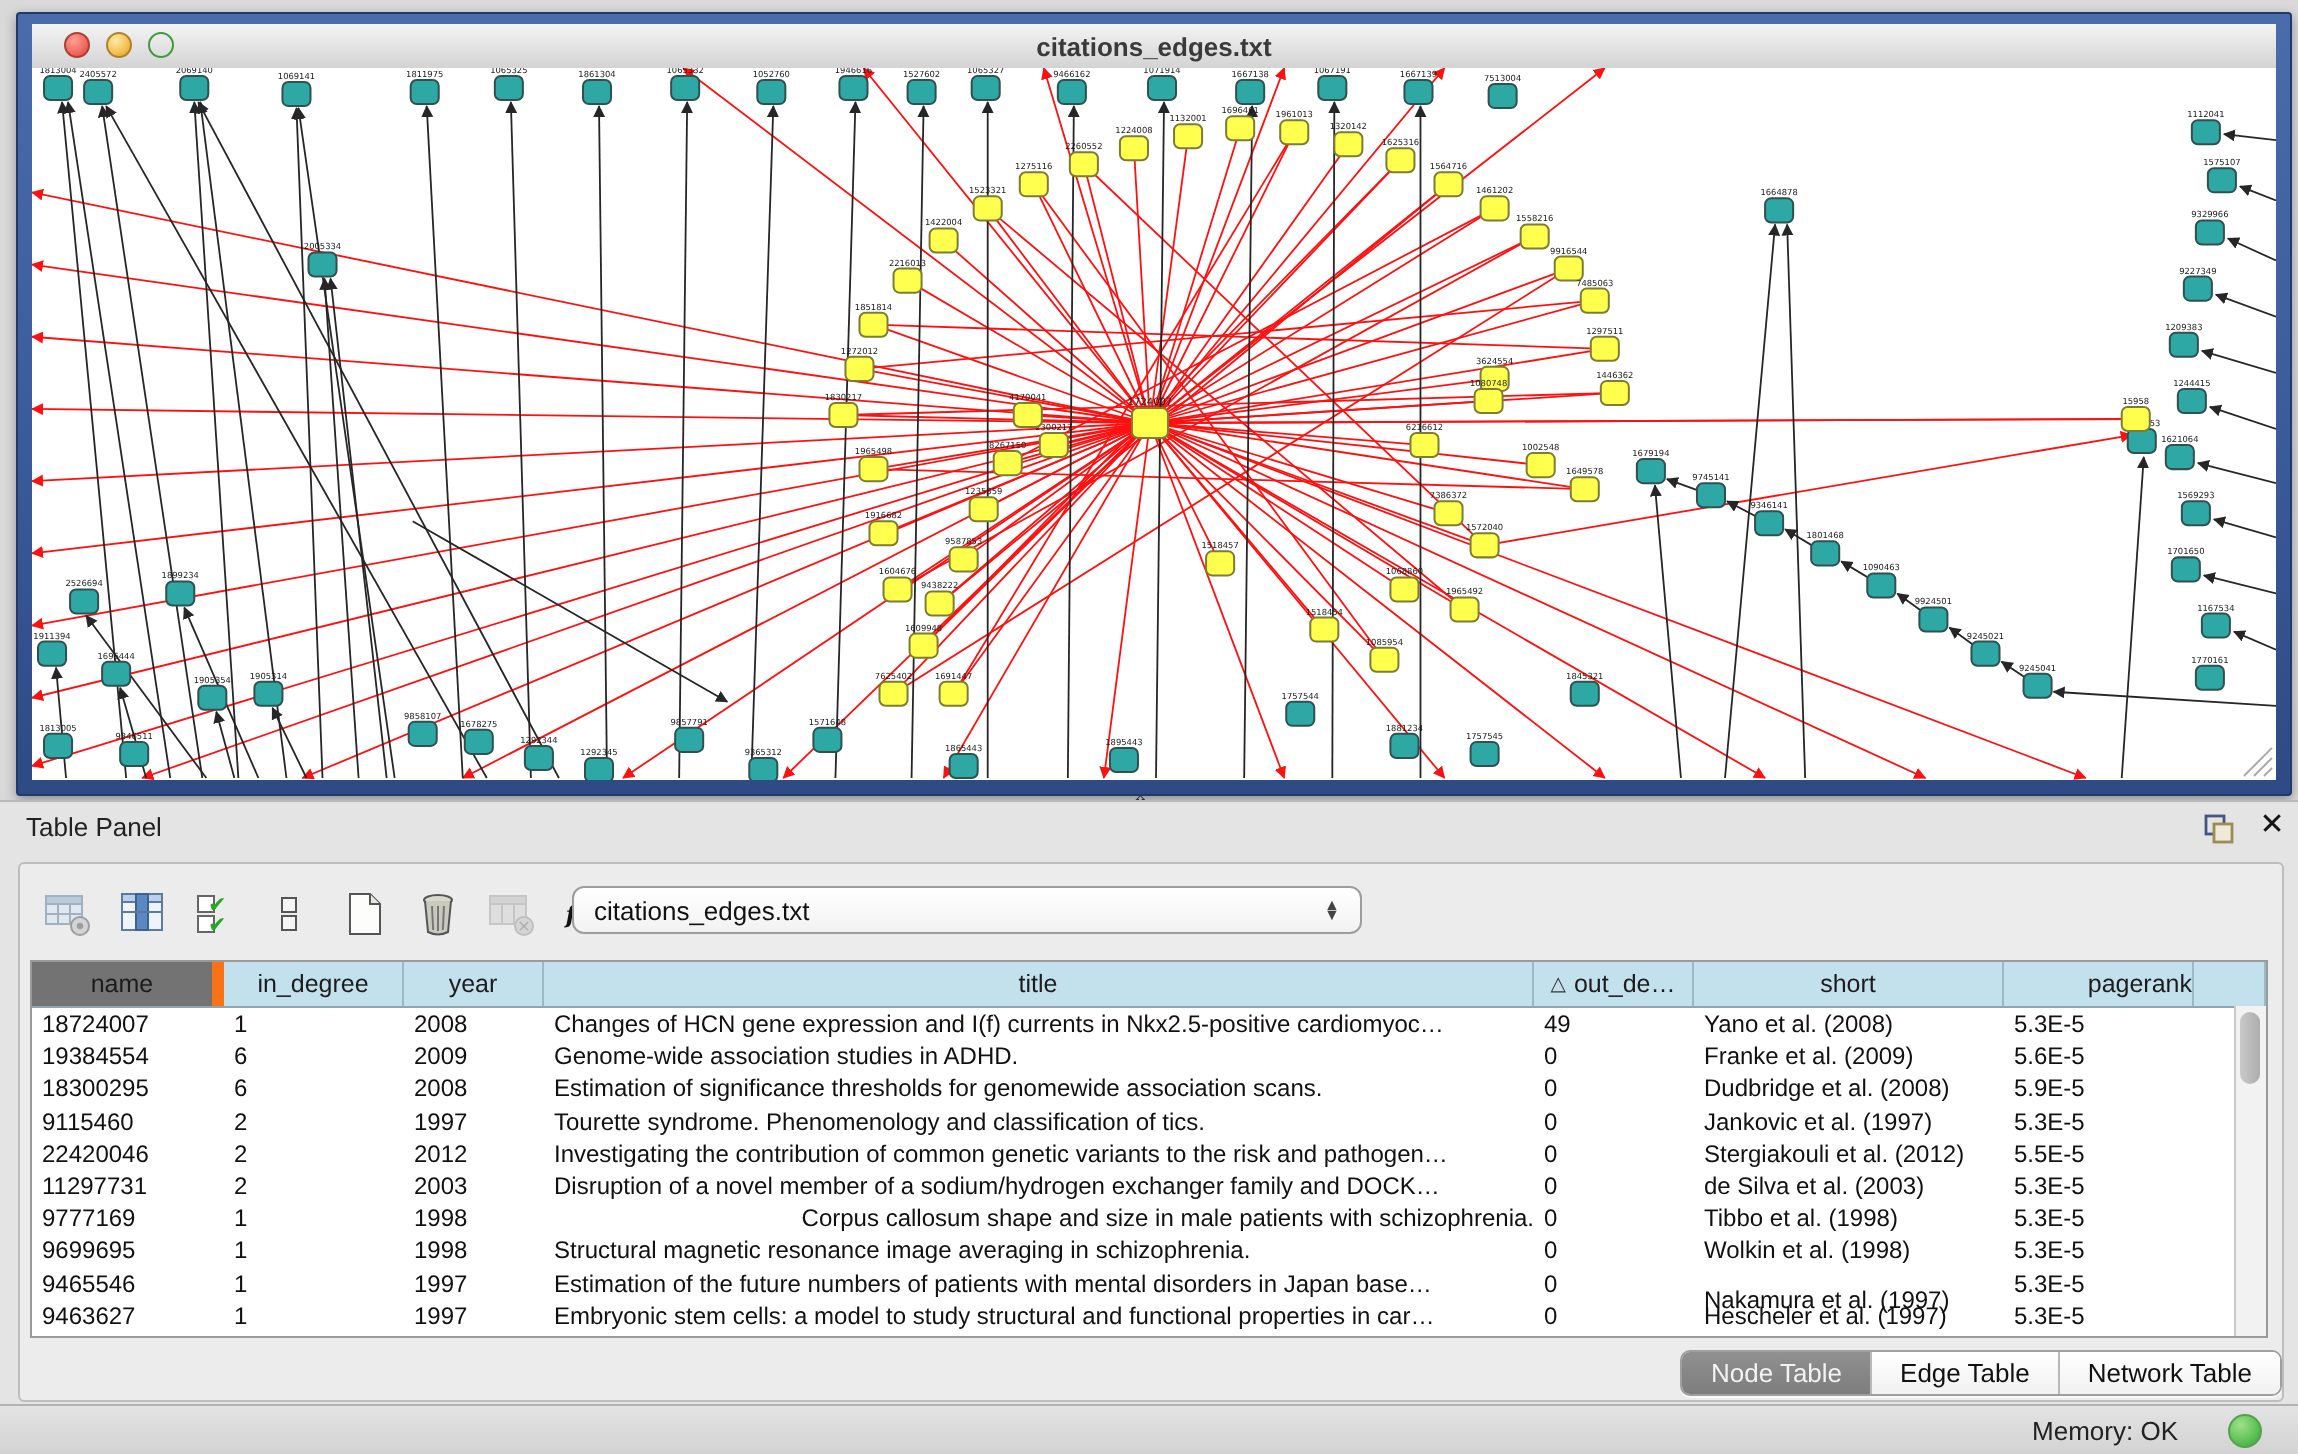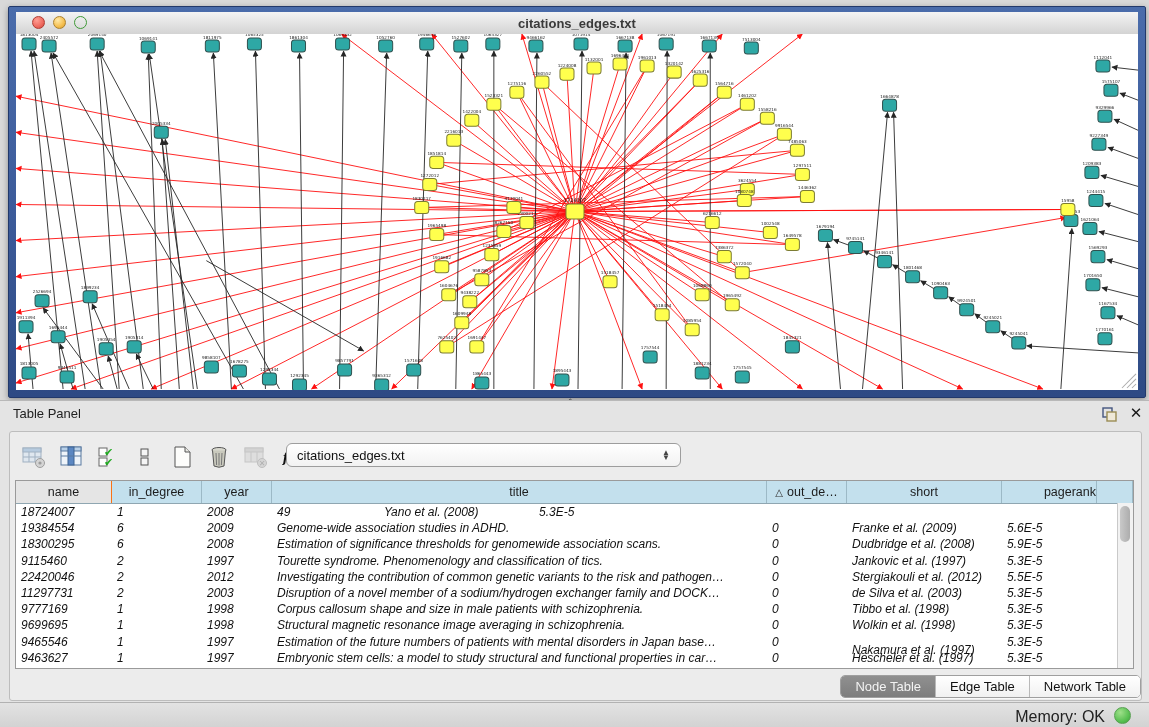--- a/index.html
+++ b/index.html
@@ -69,7 +69,7 @@
     background:#c3e0ed;border-right:1px solid #9cb9c6;cursor:pointer;
     overflow:hidden;white-space:nowrap;
   }
-  .hcell.gray{background:#e5e5e5;border-right:1px solid #f97316;}
+  .hcell.gray{background:#737373;border-right:6px solid #f97316;}
   .hcell .sort{color:#333;margin-right:4px;font-size:10px;}
   .grid-body{position:relative;font-style:italic;}
   .trow{display:flex;height:16.2px;align-items:center;}

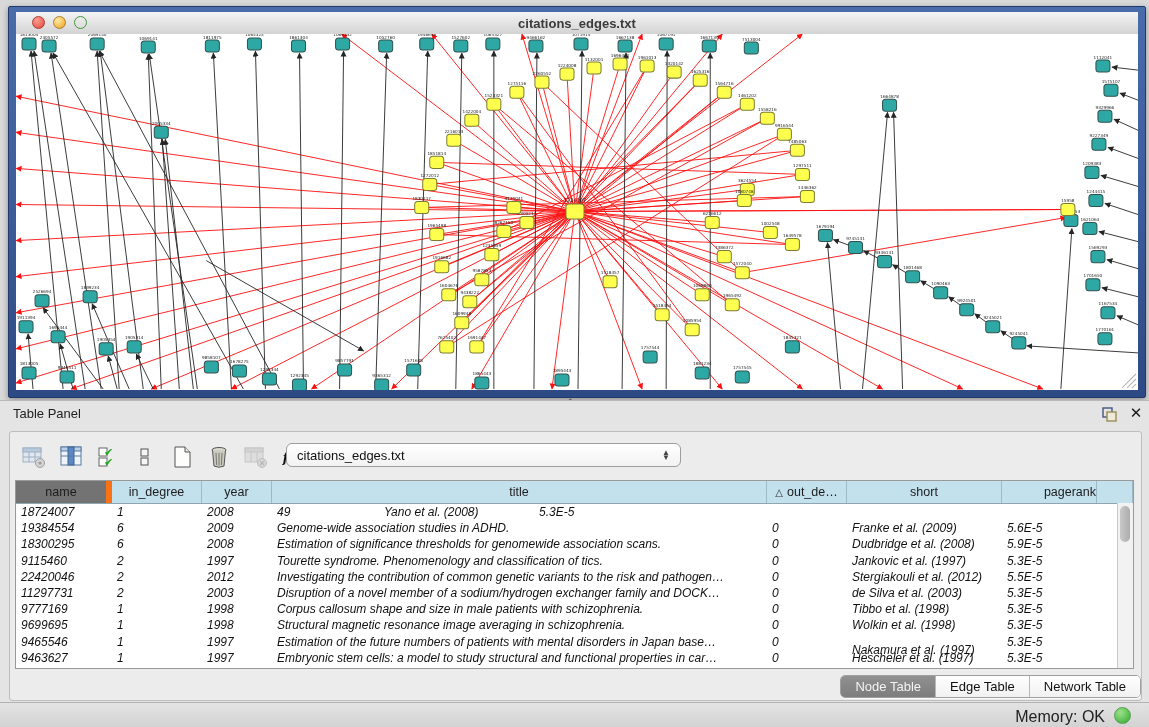--- a/index.html
+++ b/index.html
@@ -71,7 +71,7 @@
   }
   .hcell.gray{background:#737373;border-right:6px solid #f97316;}
   .hcell .sort{color:#333;margin-right:4px;font-size:10px;}
-  .grid-body{position:relative;font-style:italic;}
+  .grid-body{position:relative;}
   .trow{display:flex;height:16.2px;align-items:center;}
   .tcell{
     box-sizing:border-box;font-size:12px;color:#111;padding-left:5px;

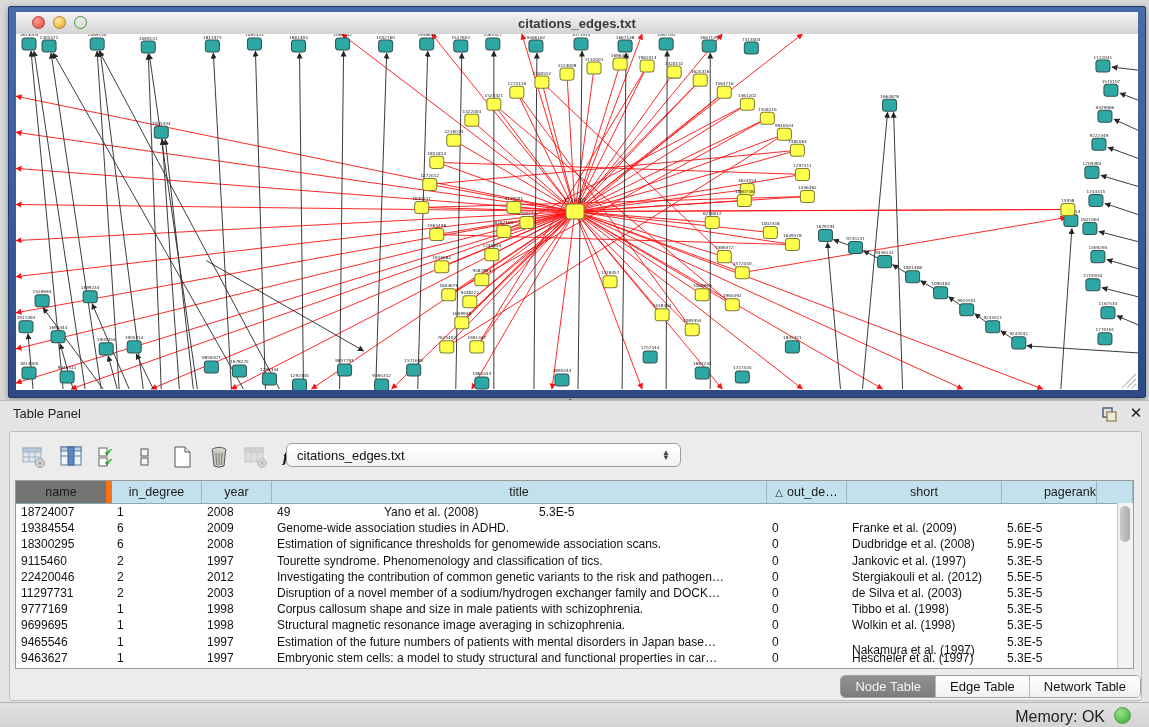--- a/index.html
+++ b/index.html
@@ -822,6 +822,7 @@
             <div class="tcell" style="width: 96px;">18724007</div>
             <div class="tcell" style="width: 90px;">1</div>
             <div class="tcell" style="width: 70px;">2008</div>
+            <div class="tcell" style="width: 495px;">Changes of HCN gene expression and I(f) currents in Nkx2.5-positive cardiomyoc…</div>
             <div class="tcell" style="width: 80px;">49</div>
             <div class="tcell" style="width: 155px; margin-left: 27px;">Yano et al. (2008)</div>
             <div class="tcell" style="width: 95px;">5.3E-5</div>

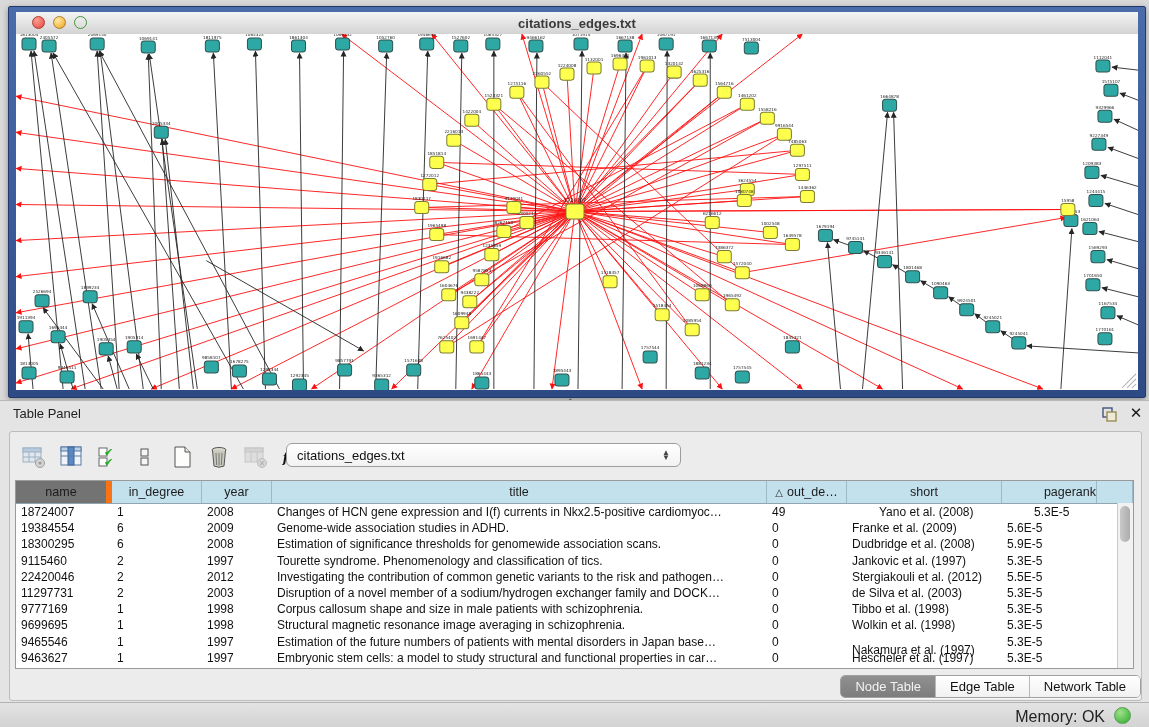--- a/index.html
+++ b/index.html
@@ -824,7 +824,7 @@
             <div class="tcell" style="width: 70px;">2008</div>
             <div class="tcell" style="width: 495px;">Changes of HCN gene expression and I(f) currents in Nkx2.5-positive cardiomyoc…</div>
             <div class="tcell" style="width: 80px;">49</div>
-            <div class="tcell" style="width: 155px; margin-left: 27px;">Yano et al. (2008)</div>
+            <div class="tcell" style="width: 155px;">Yano et al. (2008)</div>
             <div class="tcell" style="width: 95px;">5.3E-5</div>
           </div>
           <div class="trow">

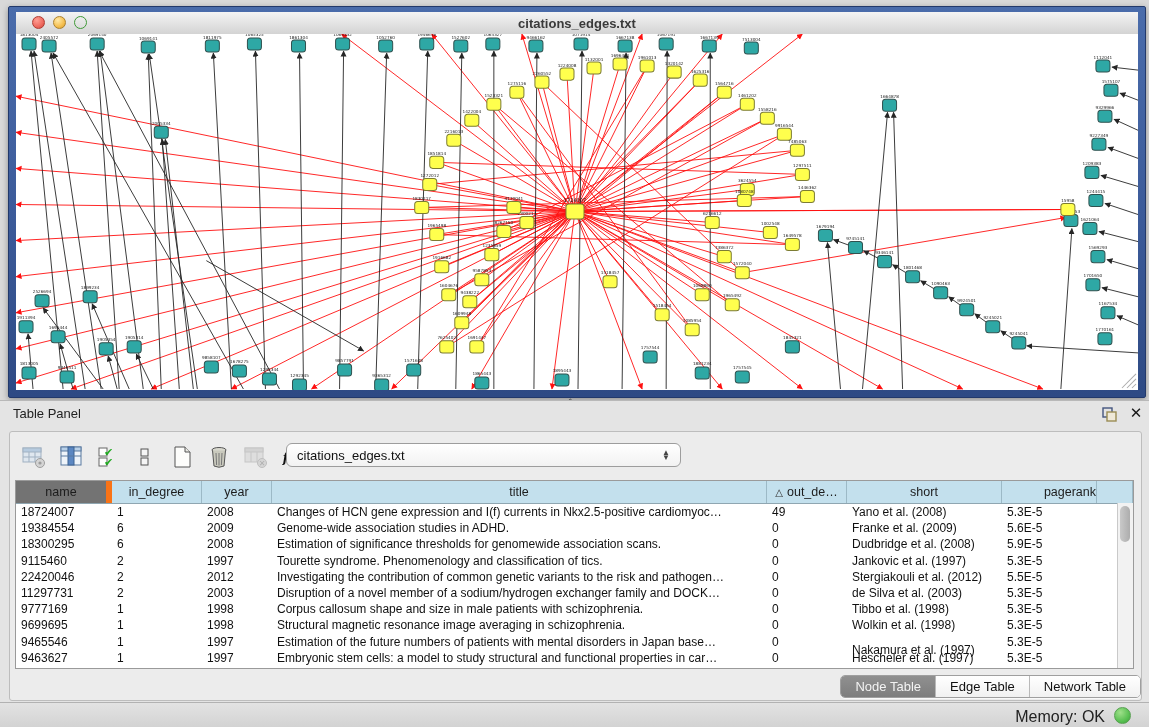--- a/index.html
+++ b/index.html
@@ -876,7 +876,7 @@
             <div class="tcell" style="width: 96px;">9777169</div>
             <div class="tcell" style="width: 90px;">1</div>
             <div class="tcell" style="width: 70px;">1998</div>
-            <div class="tcell" style="width: 495px;">Corpus callosum shape and size in male patients with schizophrenia.</div>
+            <div class="tcell" style="width: 495px; text-align: right;">Corpus callosum shape and size in male patients with schizophrenia.</div>
             <div class="tcell" style="width: 80px;">0</div>
             <div class="tcell" style="width: 155px;">Tibbo et al. (1998)</div>
             <div class="tcell" style="width: 95px;">5.3E-5</div>

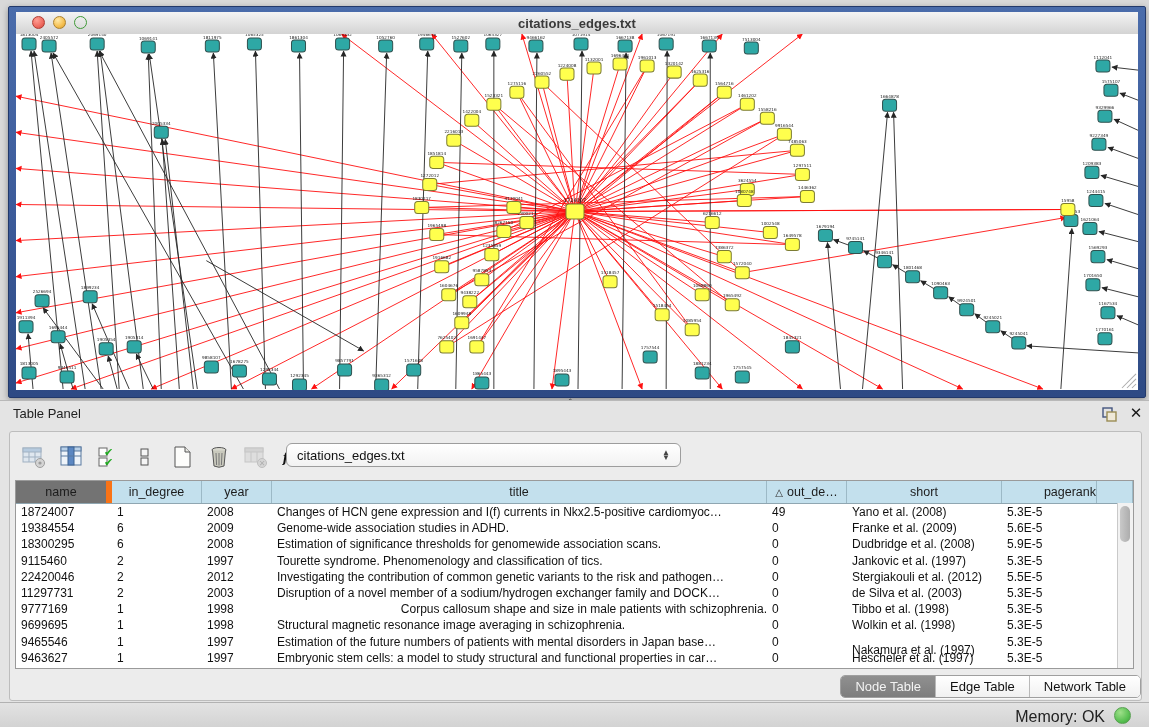--- a/index.html
+++ b/index.html
@@ -97,7 +97,7 @@
     position:absolute;left:0;top:702px;width:1149px;height:25px;
     background:linear-gradient(180deg,#e3e3e3,#d2d2d2);border-top:1px solid #b2b2b2;
   }
-  .mem{position:absolute;right:44px;top:5px;font-size:16px;color:#222;}
+  .mem{position:absolute;right:60px;top:5px;font-size:13px;color:#222;}
   .memdot{position:absolute;right:18px;top:4px;width:15px;height:15px;border-radius:50%;
     background:radial-gradient(circle at 35% 30%,#9fe08a,#55be4f 65%,#3f9a3a);border:1px solid #57a050;}
   .resize-cursor{position:absolute;left:566px;top:397px;font-size:10px;color:#333;}

